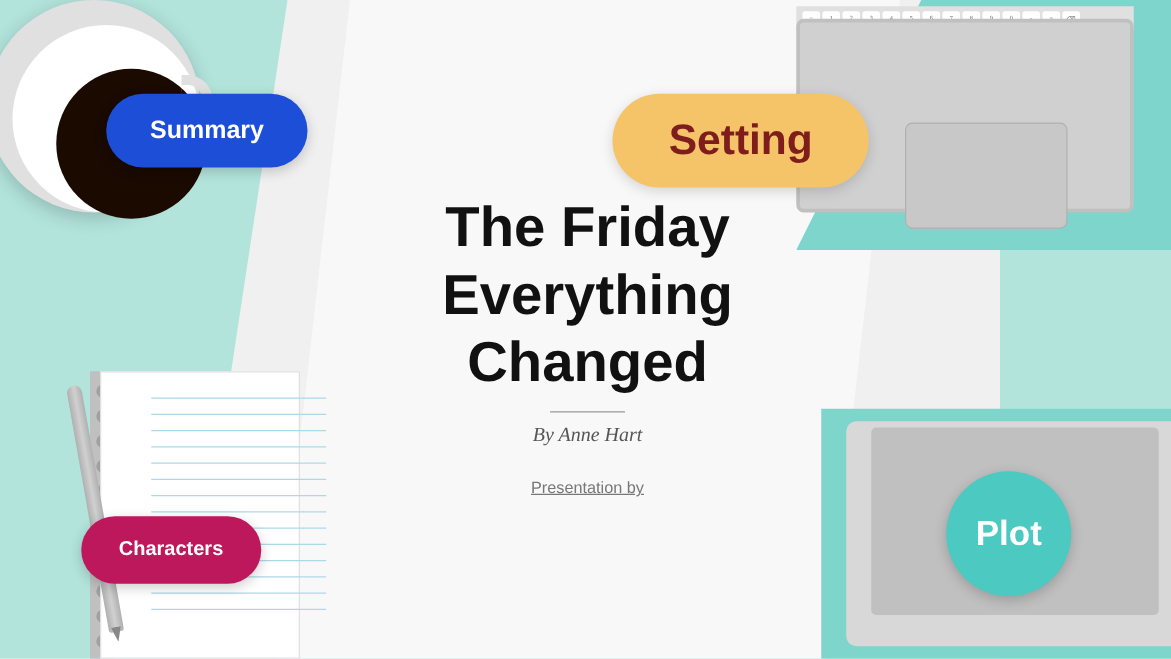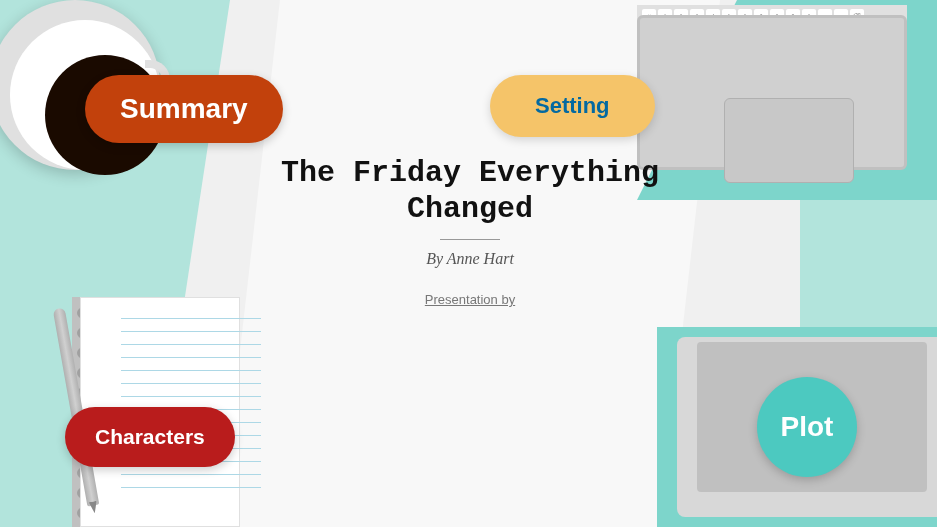--- a/index.html
+++ b/index.html
@@ -296,11 +296,11 @@
       position: absolute;
       top: 75px;
       left: 85px;
-      background: #c2410c;
+      background: #1d4ed8;
       color: white;
       padding: 18px 35px;
       border-radius: 50px;
-      font-size: 28px;
+      font-size: 20px;
       font-weight: bold;
       font-family: Arial, sans-serif;
       box-shadow: 0 3px 10px rgba(0,0,0,0.2);

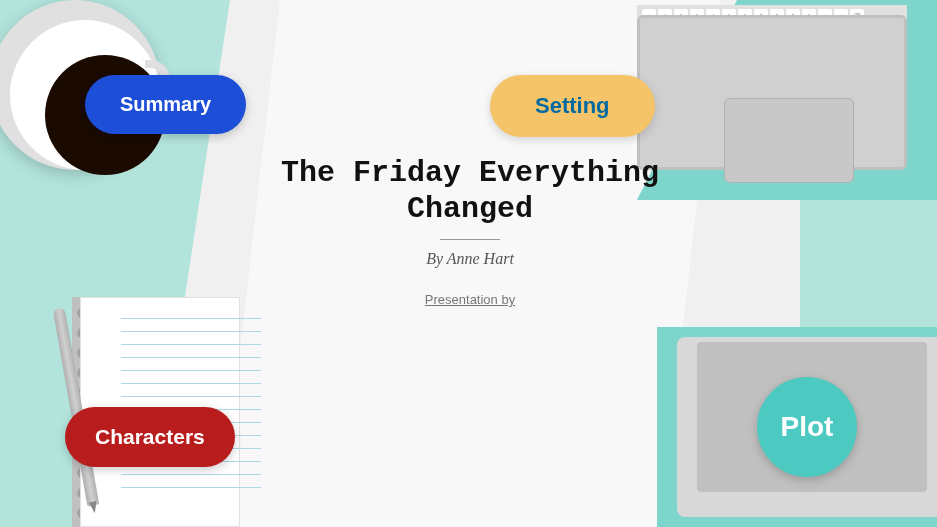--- a/index.html
+++ b/index.html
@@ -312,10 +312,10 @@
       top: 75px;
       left: 490px;
       background: #f5c469;
-      color: #0369a1;
+      color: #7f1d1d;
       padding: 18px 45px;
       border-radius: 50px;
-      font-size: 22px;
+      font-size: 34px;
       font-weight: bold;
       font-family: Arial, sans-serif;
       box-shadow: 0 3px 10px rgba(0,0,0,0.15);

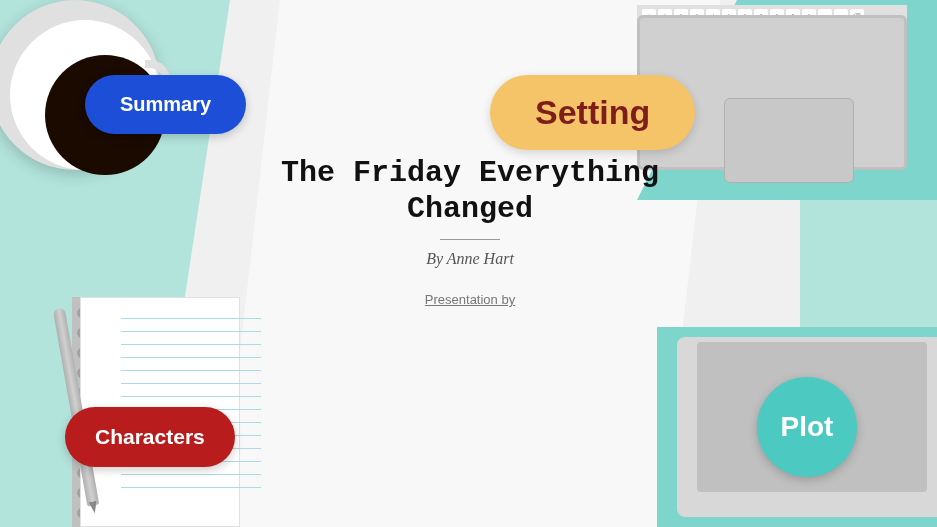--- a/index.html
+++ b/index.html
@@ -365,8 +365,8 @@
     }
 
     .main-title {
-      font-family: Liberation Mono, monospace;
-      font-size: 30px;
+      font-family: Liberation Sans, sans-serif;
+      font-size: 45px;
       font-weight: bold;
       color: #111;
       line-height: 1.2;

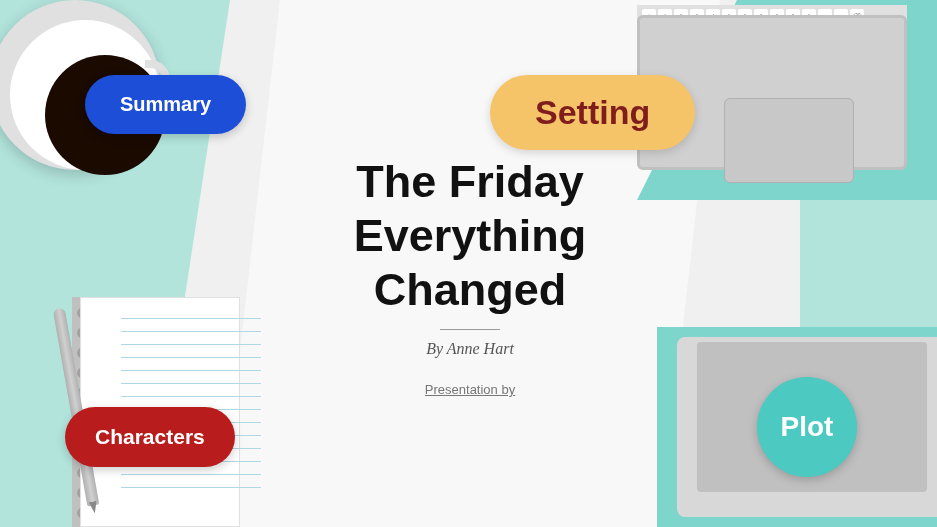--- a/index.html
+++ b/index.html
@@ -326,11 +326,11 @@
       position: absolute;
       bottom: 60px;
       left: 65px;
-      background: #b91c1c;
+      background: #be185d;
       color: white;
       padding: 18px 30px;
       border-radius: 50px;
-      font-size: 21px;
+      font-size: 16px;
       font-weight: bold;
       font-family: Arial, sans-serif;
       box-shadow: 0 3px 10px rgba(0,0,0,0.2);

